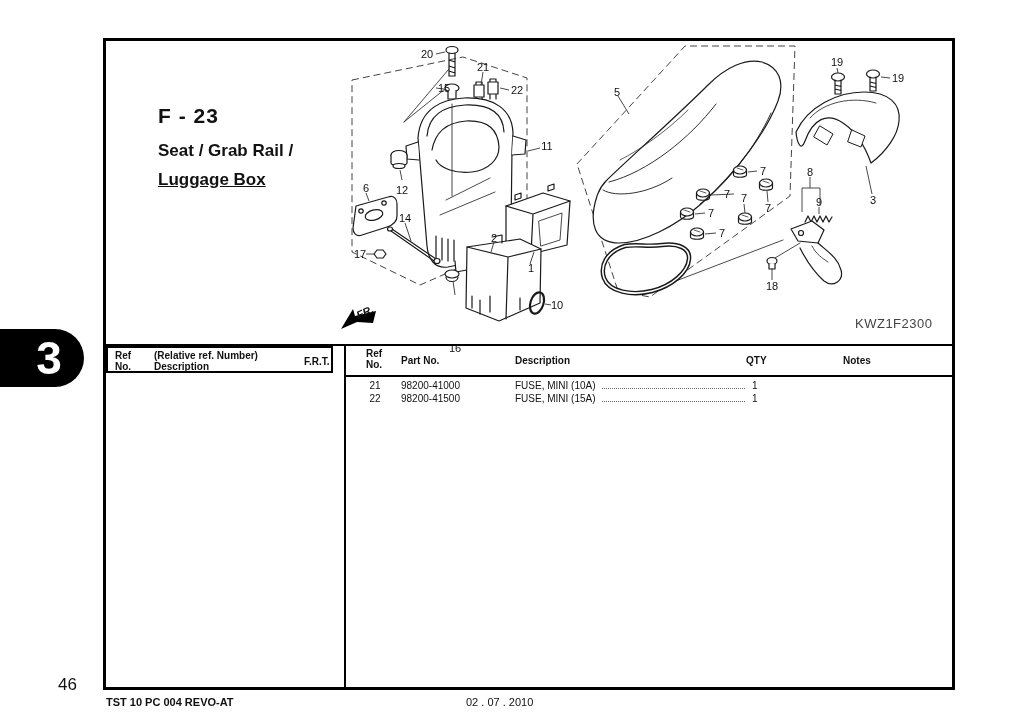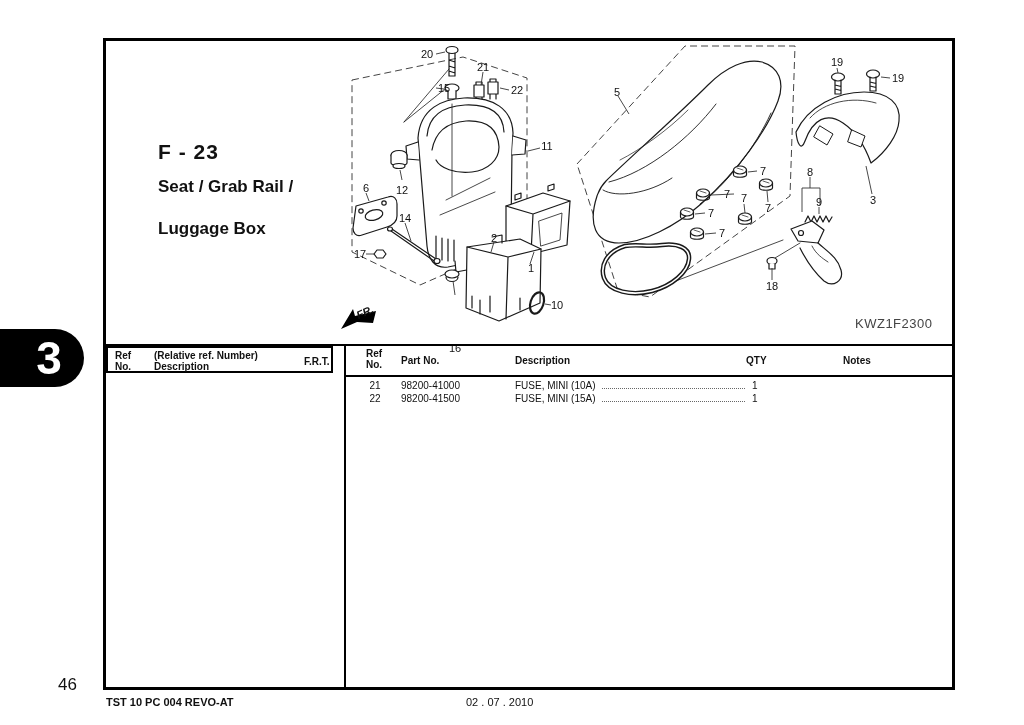--- a/index.html
+++ b/index.html
@@ -19,7 +19,7 @@
     color:#fff; font-size:46px; font-weight:bold; padding-left:14px;
   }
   .title-block { position:absolute; left:158px; top:104px; }
-  .title-code { font-size:21px; font-weight:bold; letter-spacing:1px;margin-top:36px; }
+  .title-code { font-size:21px; font-weight:bold; letter-spacing:1px; }
   .title-line { font-size:17px; font-weight:bold; margin-top:6px; line-height:25px; }
 
   

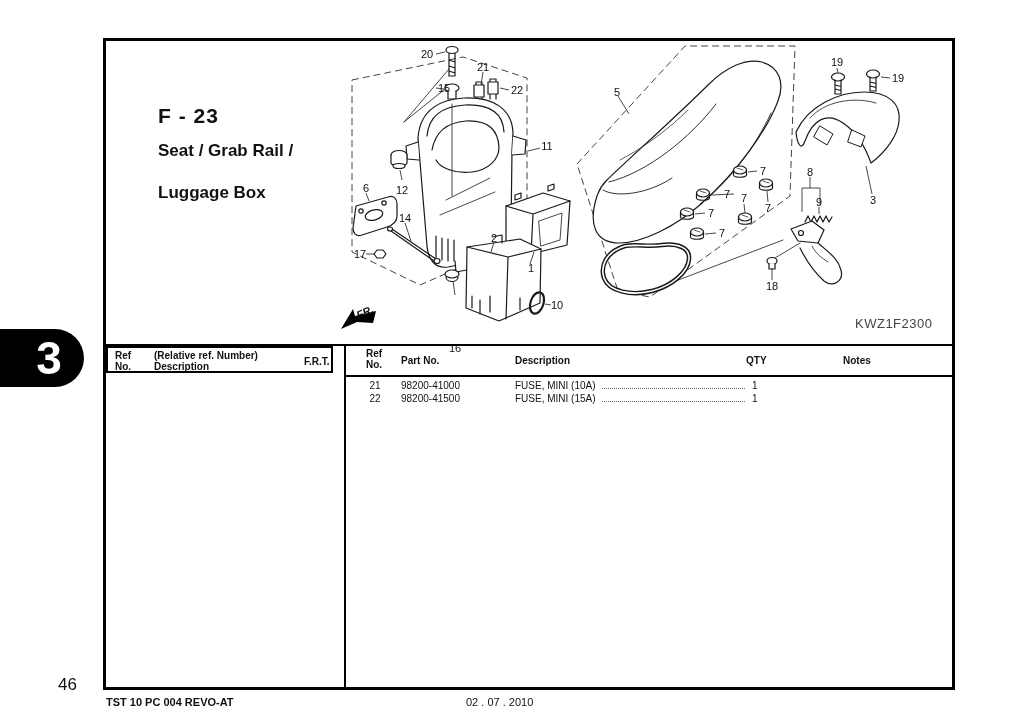--- a/index.html
+++ b/index.html
@@ -85,7 +85,7 @@
   <div class="title-block">
     <div class="title-code">F - 23</div>
     <div class="title-line" style="margin-top:10px;">Seat / Grab Rail /</div>
-    <div class="title-line" style="margin-top:17px;">Luggage Box</div>
+    <div class="title-line" style="margin-top:4px;text-decoration:underline;">Luggage Box</div>
   </div>
 
   <svg class="diagram-svg" viewBox="0 0 1024 725">

